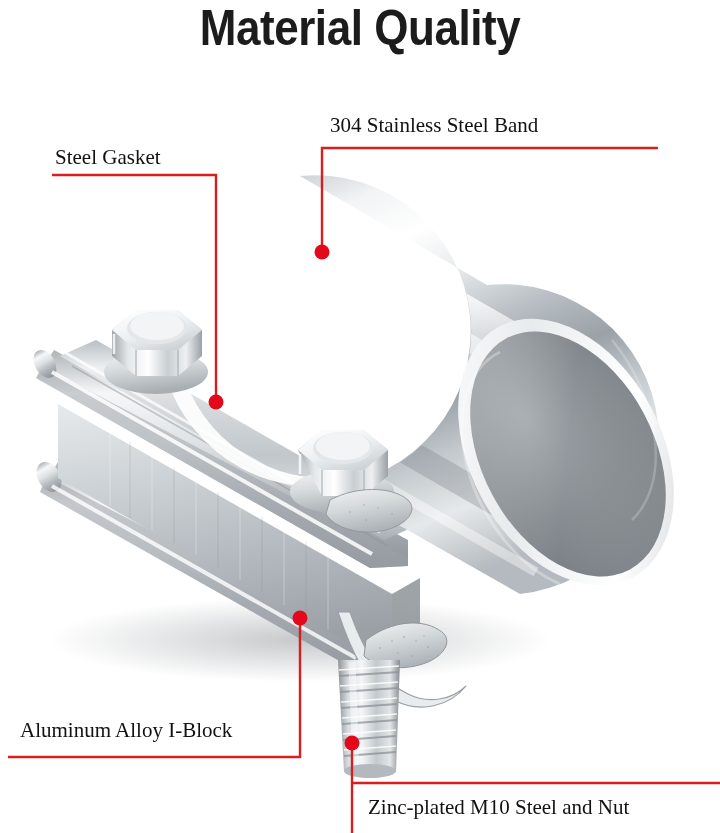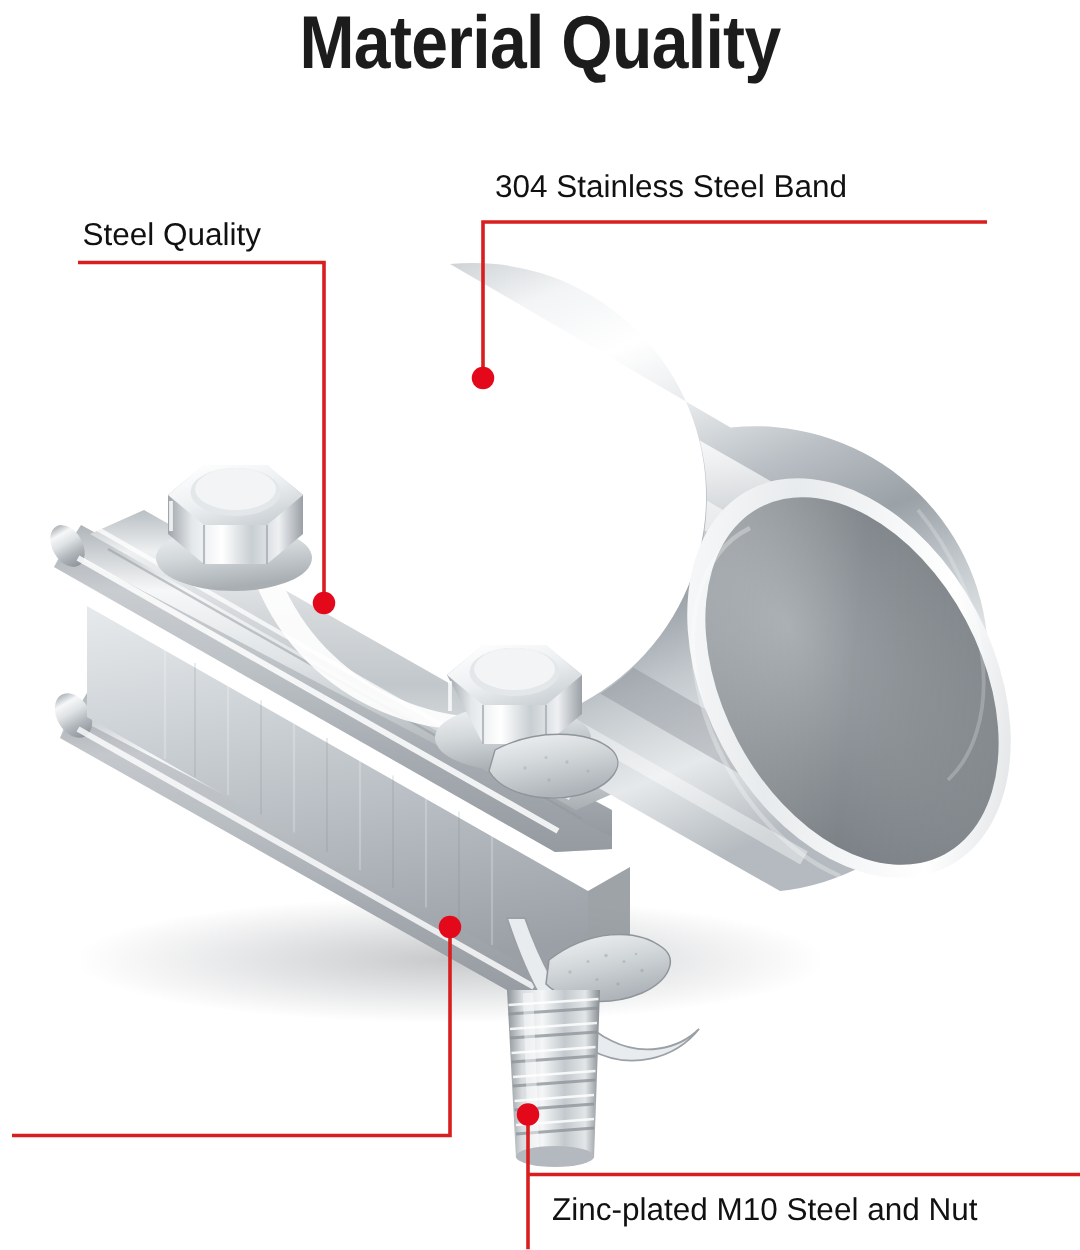--- a/index.html
+++ b/index.html
@@ -32,7 +32,7 @@
     line-height:24px;
     color:#111111;
     white-space:nowrap;
-    font-family:Liberation Sans, sans-serif;
+    font-family:Liberation Serif, serif;
   }
   .lbl-gasket{left:55px;top:145px;}
   .lbl-band{left:330px;top:113px;}

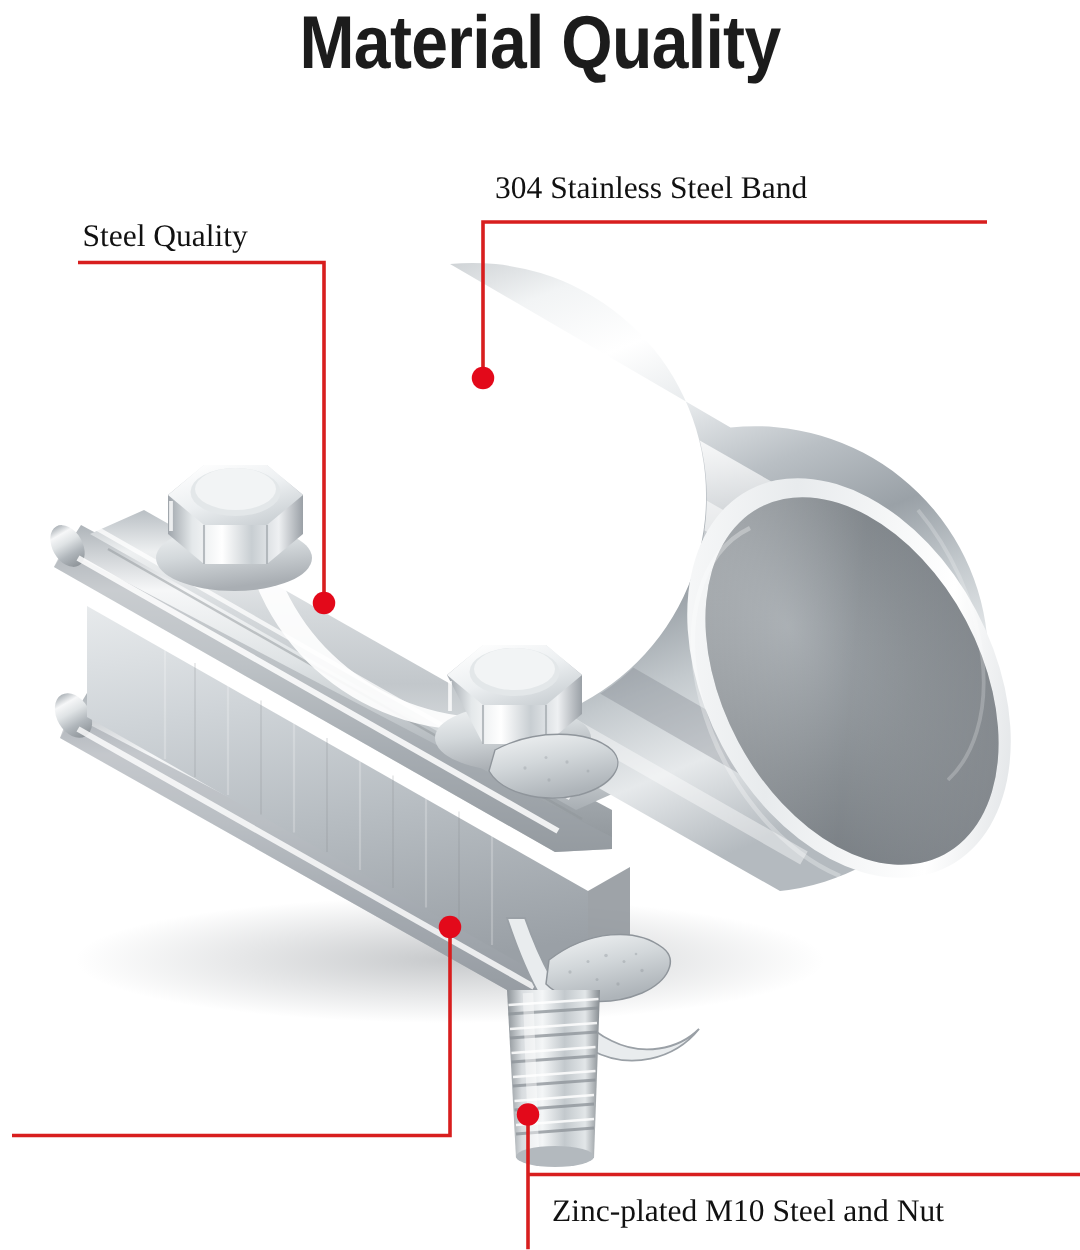--- a/index.html
+++ b/index.html
@@ -321,7 +321,7 @@
     </g>
   </svg>
 
-  <div class="label lbl-gasket">Steel Quality</div>
+  <div class="label lbl-gasket">Steel Gasket</div>
   <div class="label lbl-band">304 Stainless Steel Band</div>
   <div class="label lbl-bolt">Zinc-plated M10 Steel and Nut</div>
 

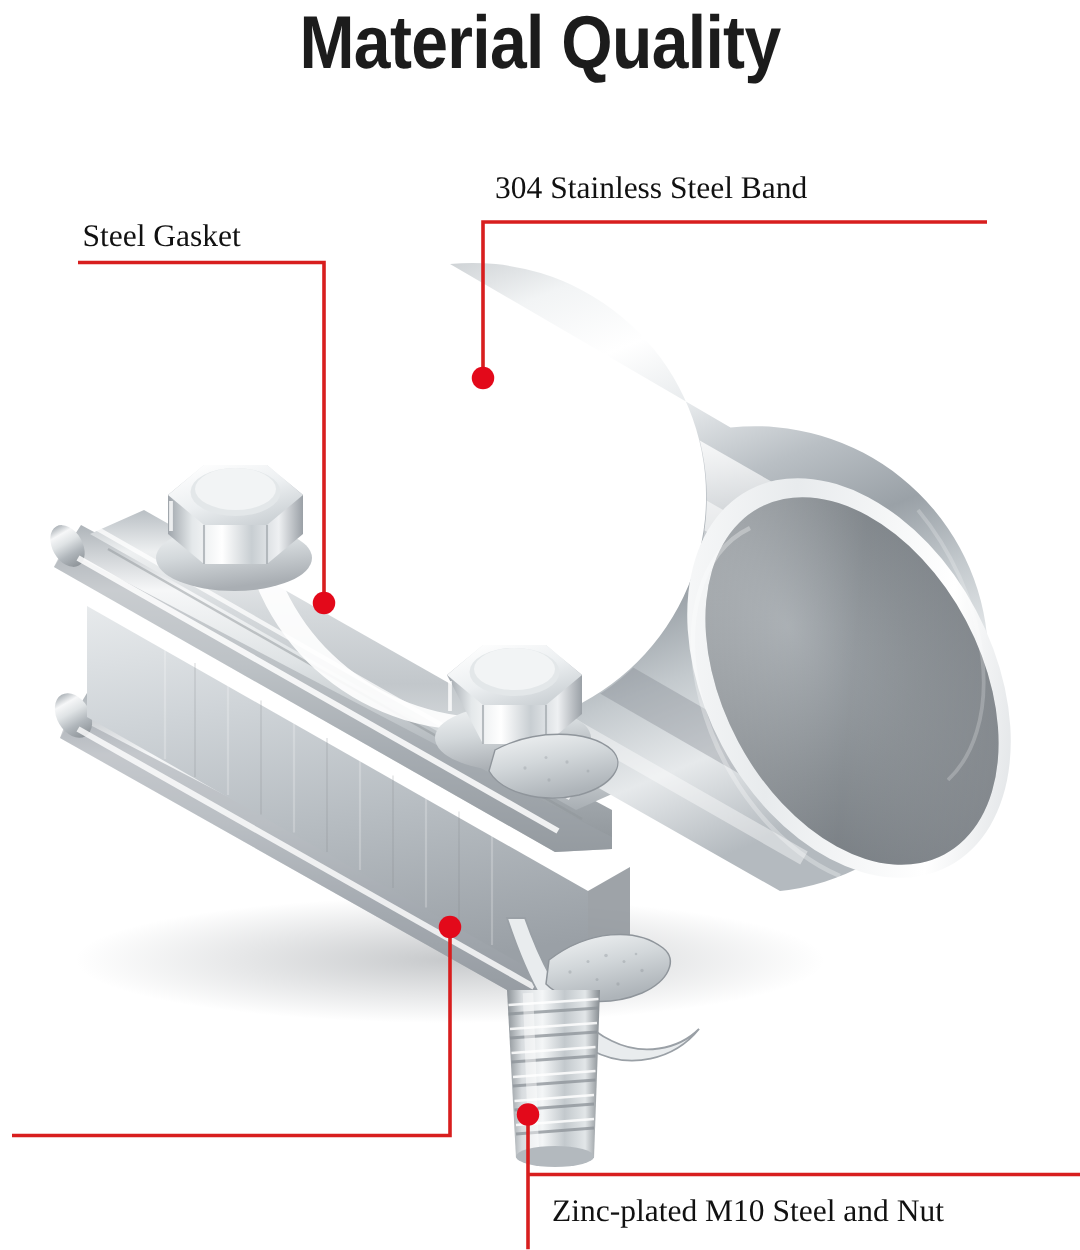--- a/index.html
+++ b/index.html
@@ -323,6 +323,7 @@
 
   <div class="label lbl-gasket">Steel Gasket</div>
   <div class="label lbl-band">304 Stainless Steel Band</div>
+  <div class="label lbl-iblock">Aluminum Alloy I-Block</div>
   <div class="label lbl-bolt">Zinc-plated M10 Steel and Nut</div>
 
 </div>

